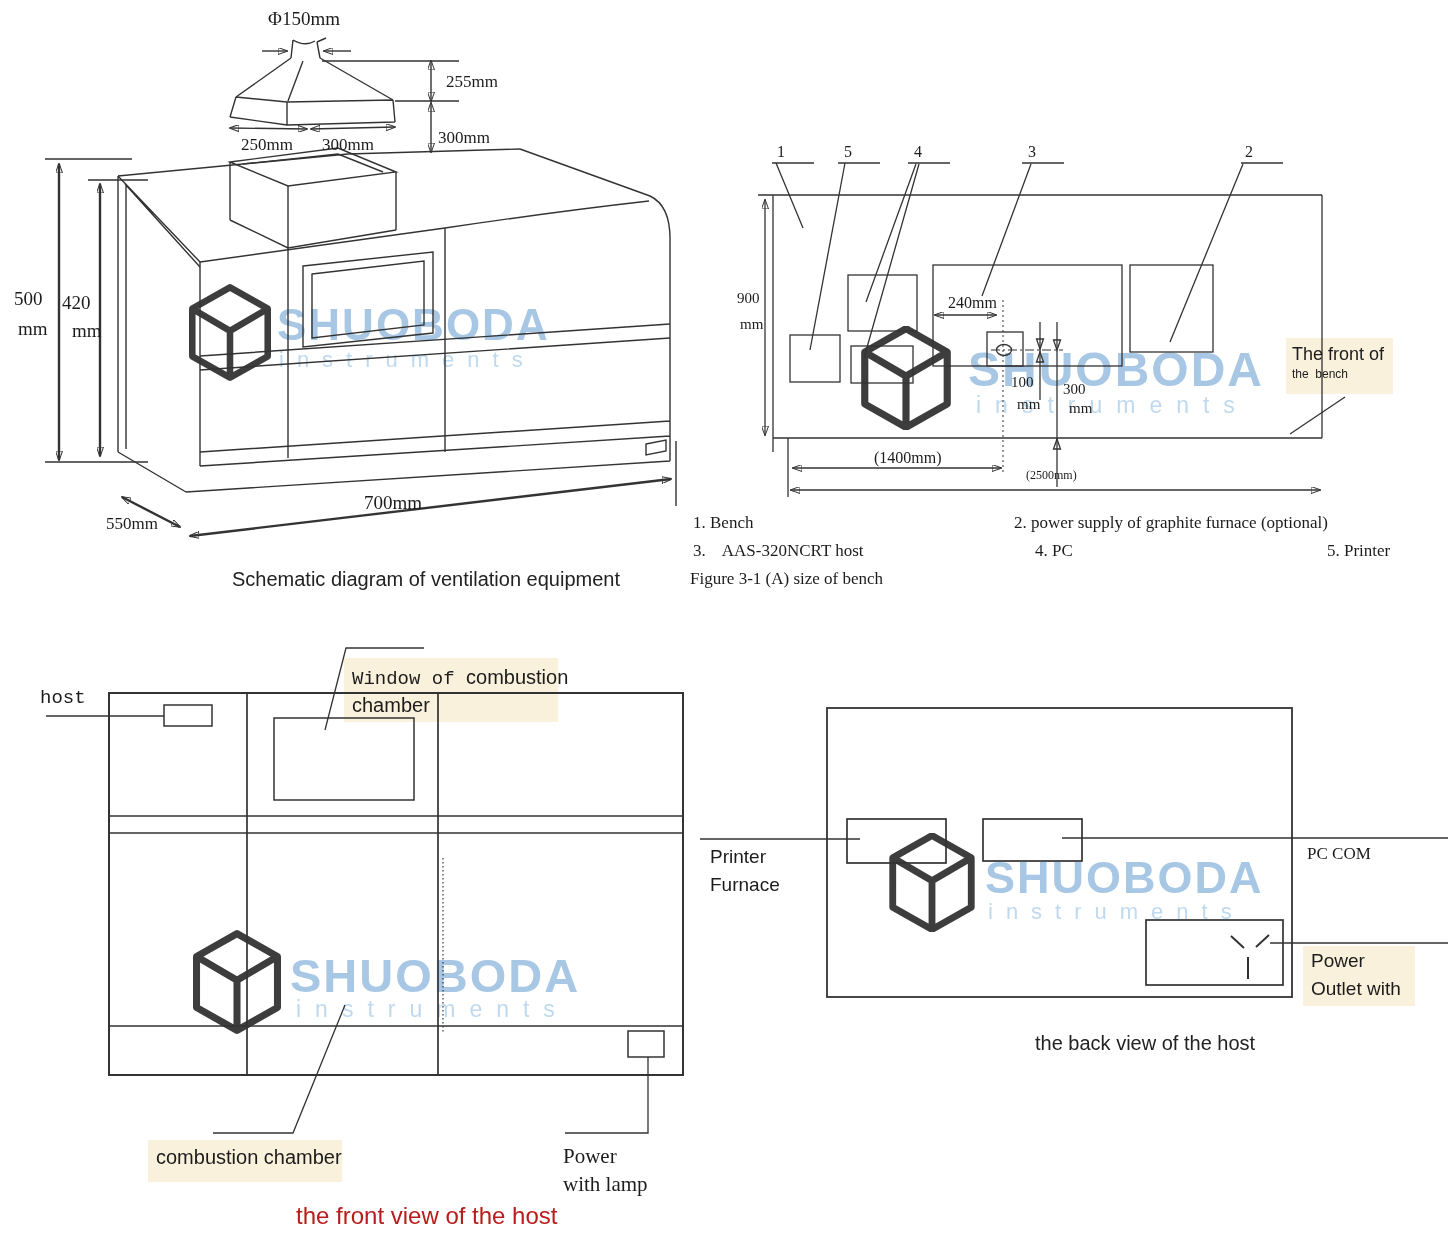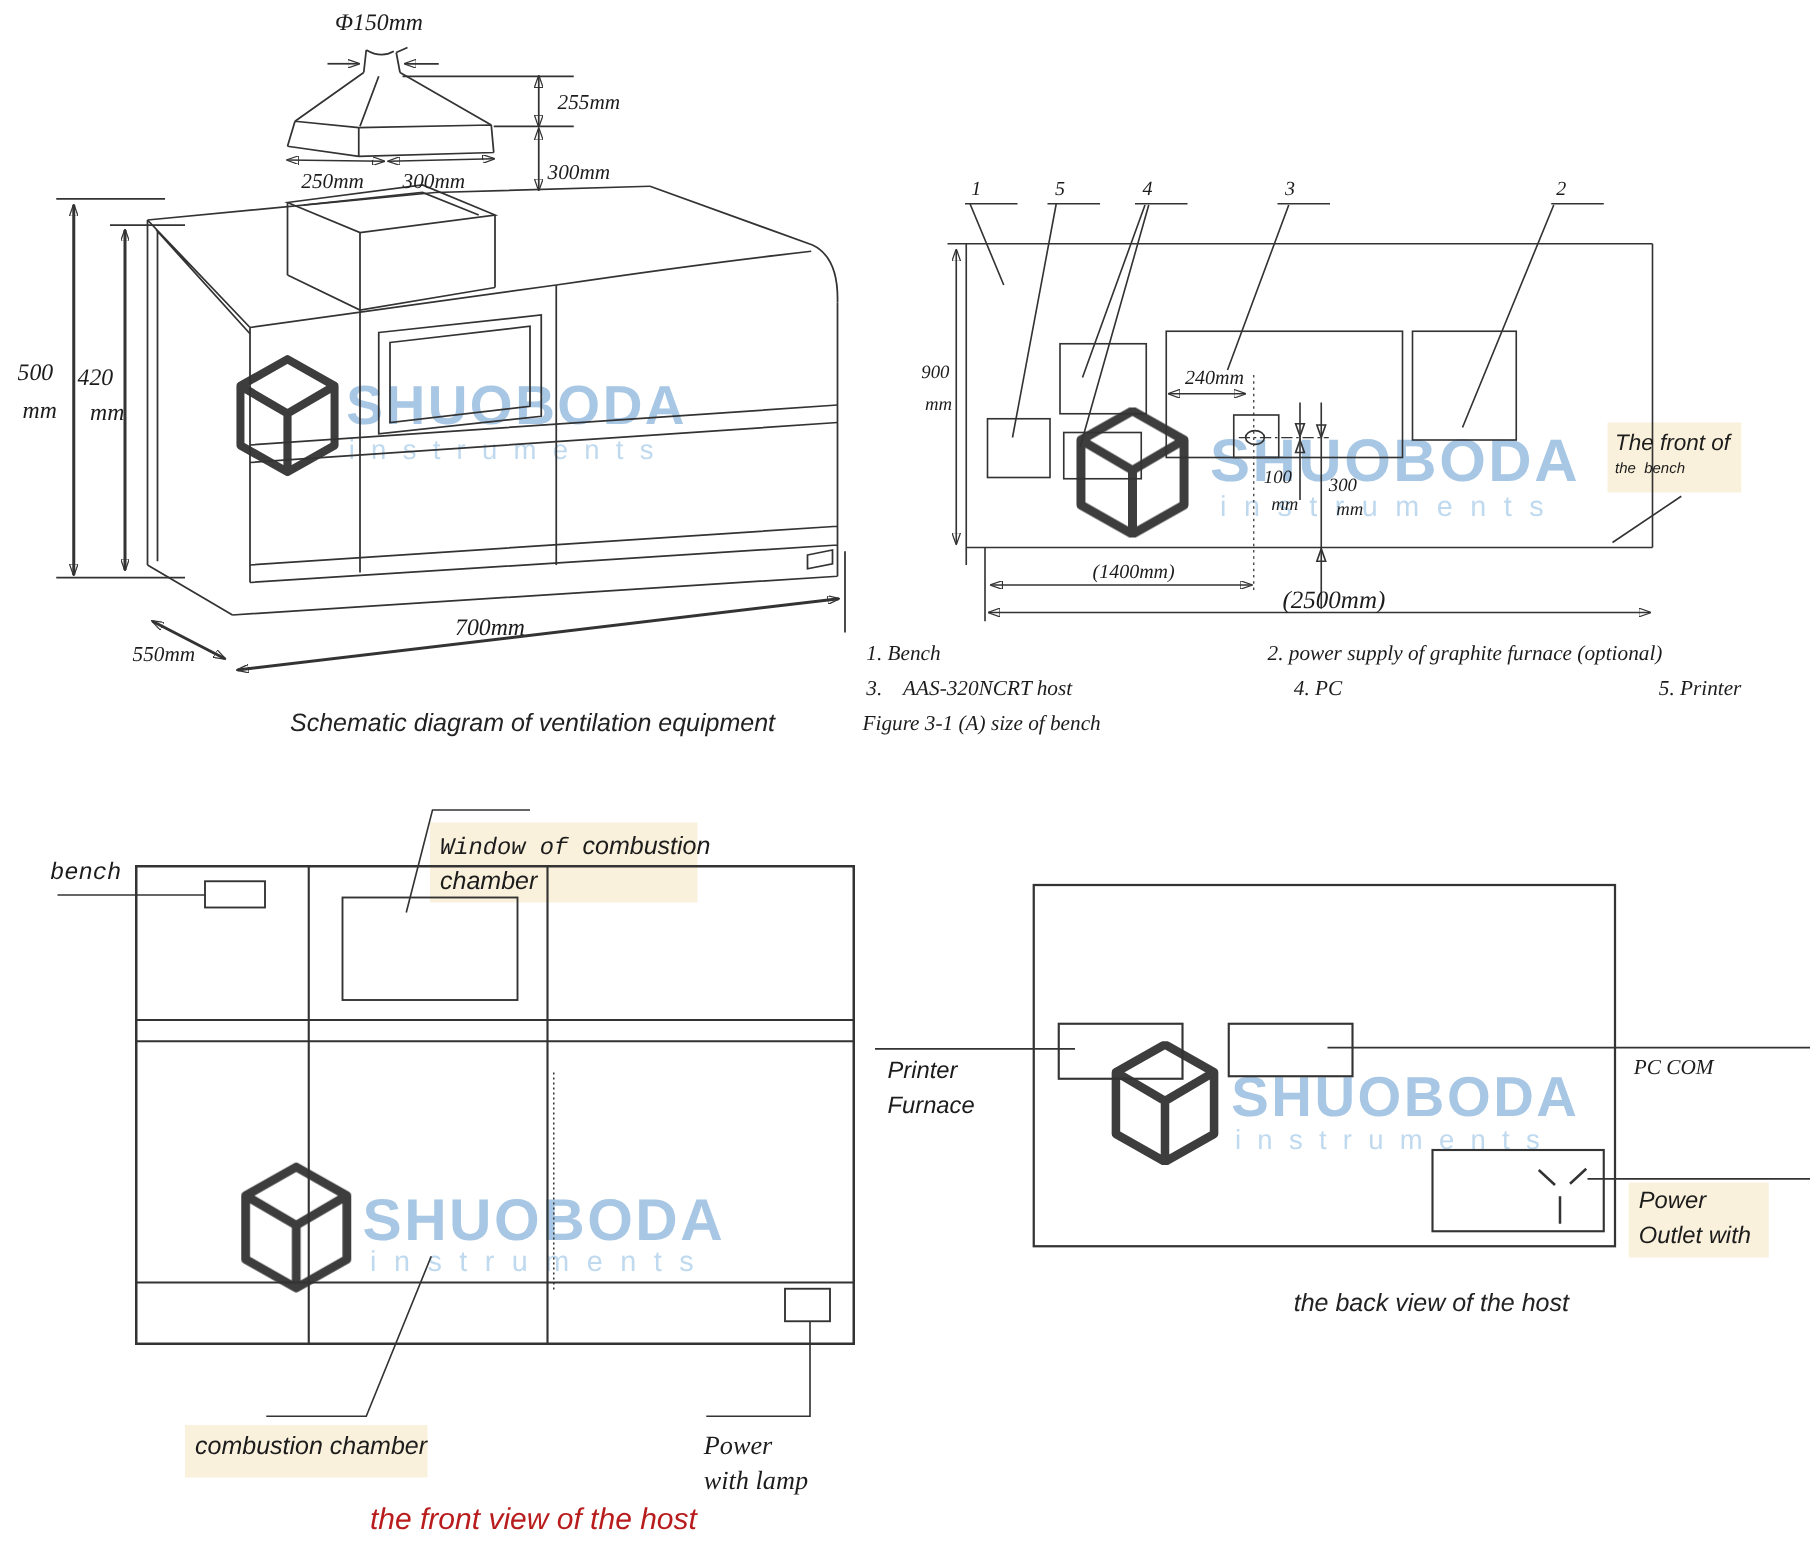--- a/index.html
+++ b/index.html
@@ -7,7 +7,7 @@
   .sans{font-family:"Liberation Sans",sans-serif;}
   .serif{font-family:"Liberation Serif",serif;}
   .mono{font-family:"Liberation Mono",monospace;}
-  .txt{position:absolute;color:#1c1c1c;white-space:nowrap;z-index:3;line-height:1.15;font-style:italic;}
+  .txt{position:absolute;color:#1c1c1c;white-space:nowrap;z-index:3;line-height:1.15;}
   .pre{white-space:pre;}
   .hlbox{position:absolute;background:#faf1dc;z-index:2;}
   svg.lines{position:absolute;left:0;top:0;z-index:2;}

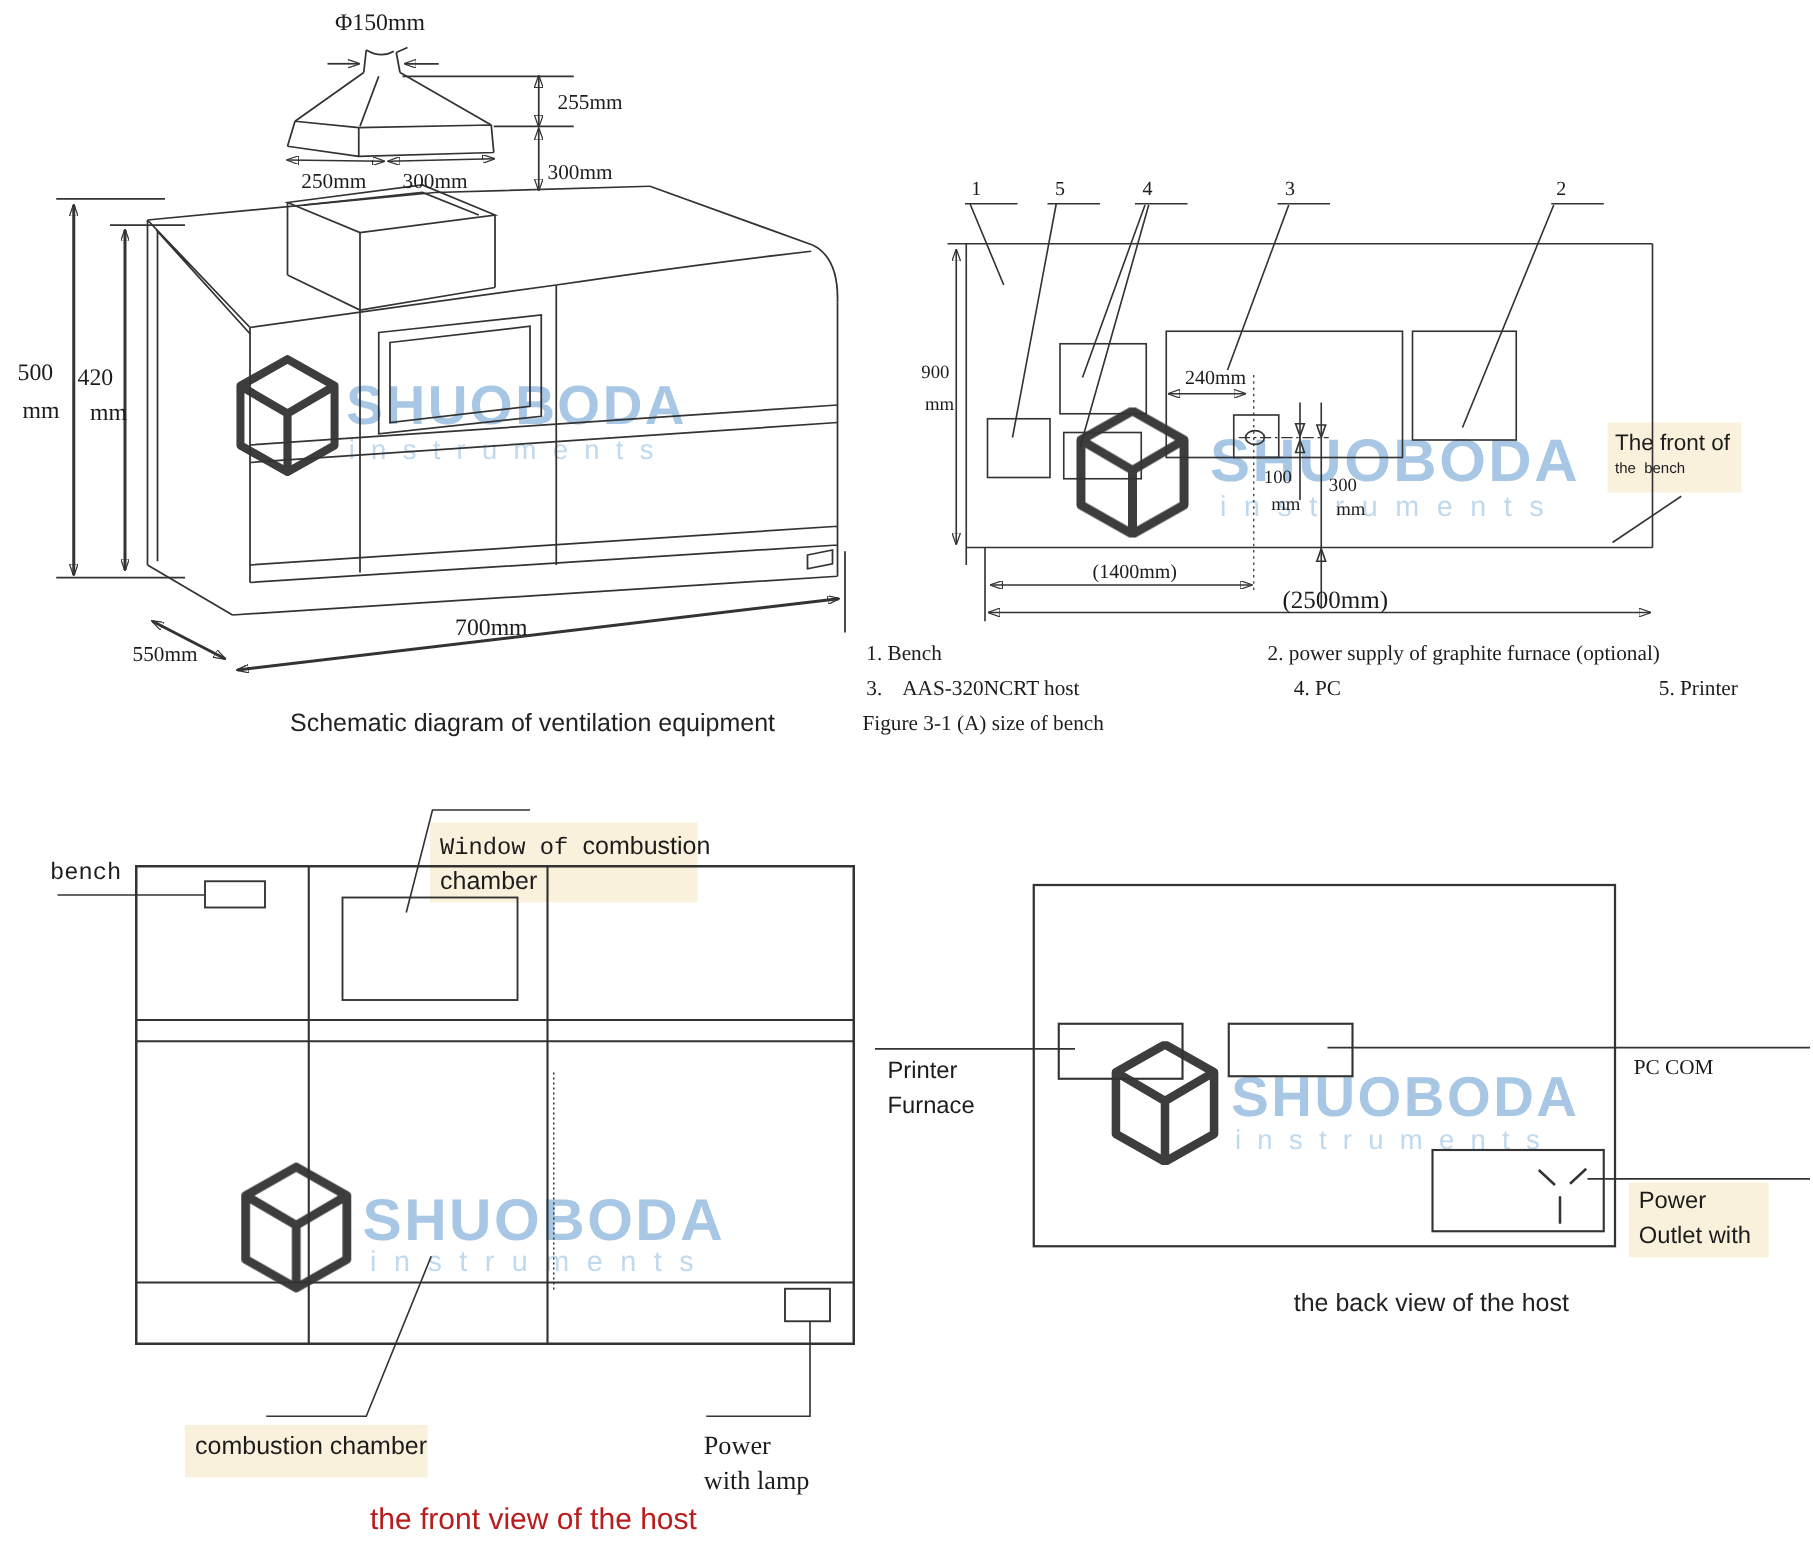--- a/index.html
+++ b/index.html
@@ -181,7 +181,7 @@
 <div class="txt serif" style="left:1063px;top:381px;font-size:15px;">300</div>
 <div class="txt serif" style="left:1069px;top:400px;font-size:15px;">mm</div>
 <div class="txt serif" style="left:874px;top:449px;font-size:16px;">(1400mm)</div>
-<div class="txt serif" style="left:1026px;top:469px;font-size:20px;">(2500mm)</div>
+<div class="txt serif" style="left:1026px;top:469px;font-size:12px;">(2500mm)</div>
 <div class="txt sans" style="left:1292px;top:344px;font-size:18px;">The front of</div>
 <div class="txt sans pre" style="left:1292px;top:368px;font-size:12px;">the  bench</div>
 <div class="txt serif" style="left:693px;top:513px;font-size:17px;">1. Bench</div>

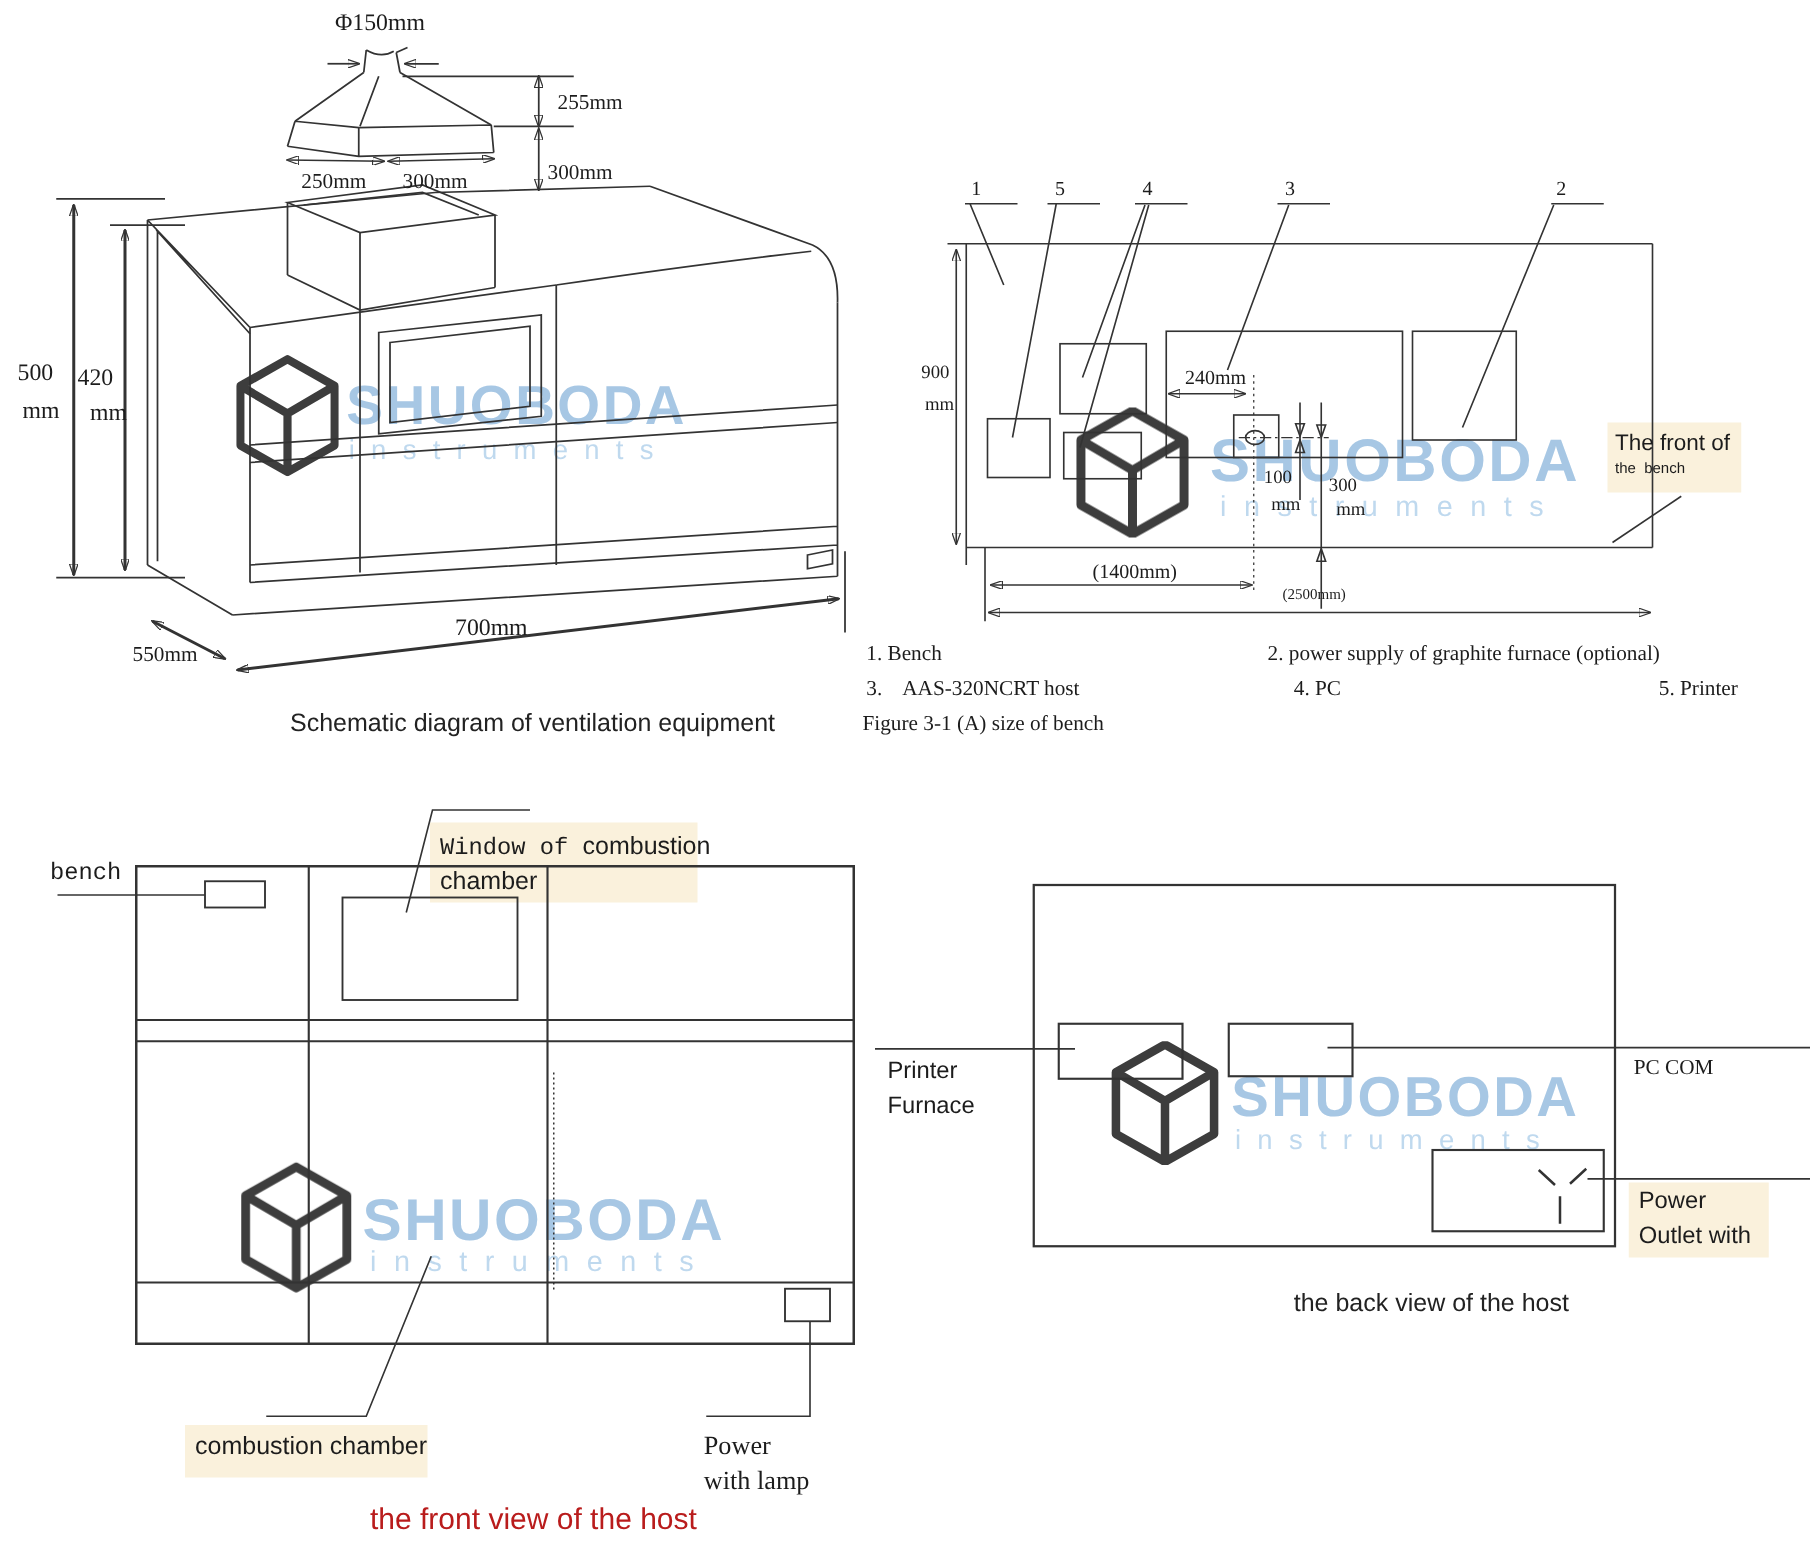--- a/index.html
+++ b/index.html
@@ -191,7 +191,7 @@
 <div class="txt serif" style="left:1327px;top:541px;font-size:17px;">5. Printer</div>
 <div class="txt serif" style="left:690px;top:569px;font-size:17px;">Figure 3-1 (A) size of bench</div>
 
-<div class="txt mono" style="left:40px;top:688px;font-size:19px;">bench</div>
+<div class="txt mono" style="left:40px;top:688px;font-size:19px;">host</div>
 <div class="txt" style="left:352px;top:666px;font-size:20px;z-index:3;">
   <span class="mono" style="font-size:19px;">Window of </span><span class="sans">combustion</span>
 </div>

